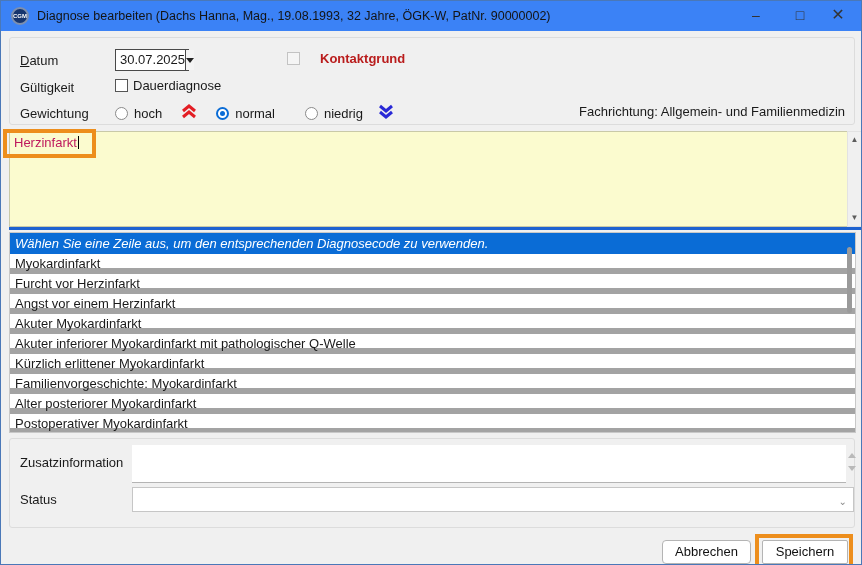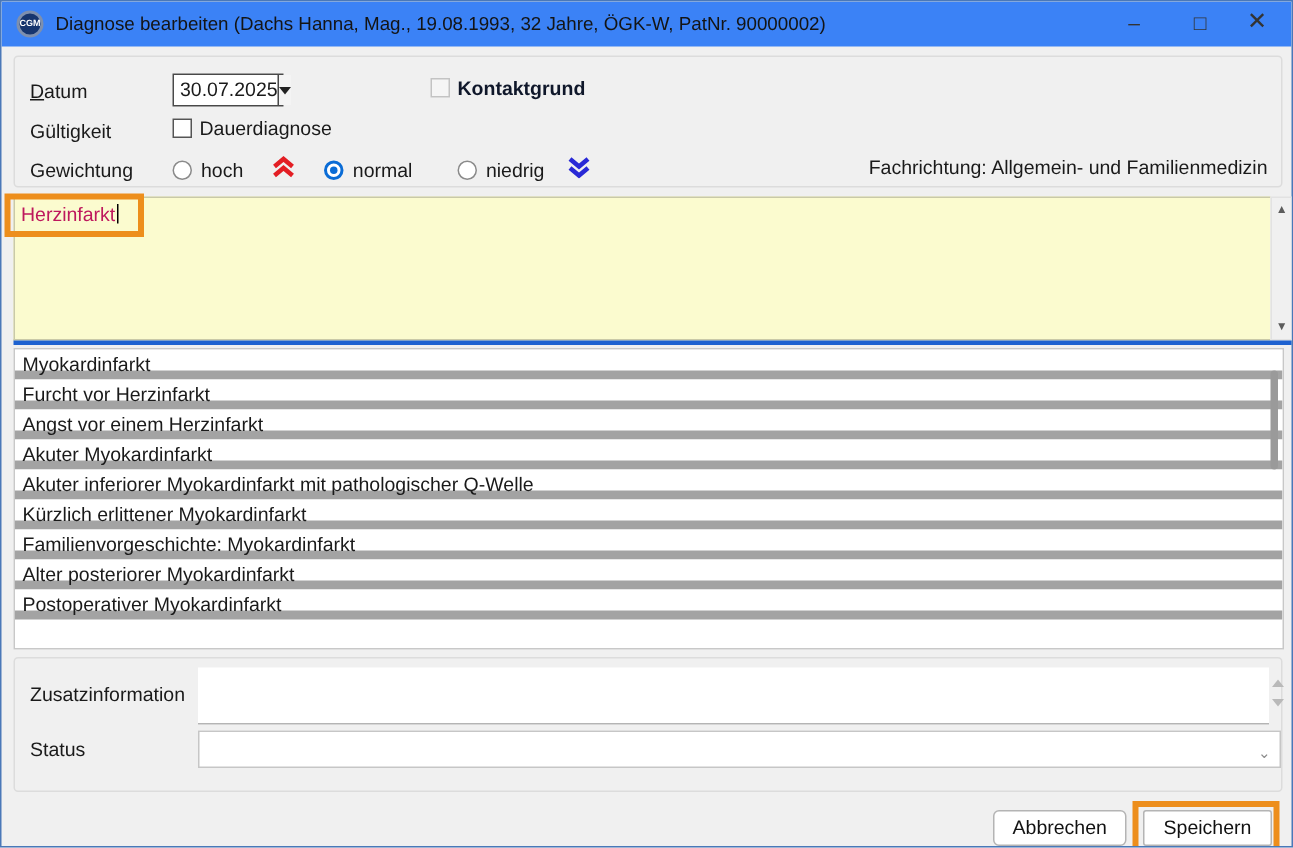--- a/index.html
+++ b/index.html
@@ -47,7 +47,7 @@
   .radio.sel::after { content:""; position:absolute; left:2px; top:2px; width:5px; height:5px;
                       border-radius:50%; background:var(--selection-blue); }
   .ctl-row { position:absolute; display:flex; align-items:center; gap:5px; }
-  .gray-bold { color:#0f172a; font-weight:bold; }
+  .gray-bold { color:#b91c1c; font-weight:bold;margin-left:15px; }
 
   .chev { display:inline-block; }
 

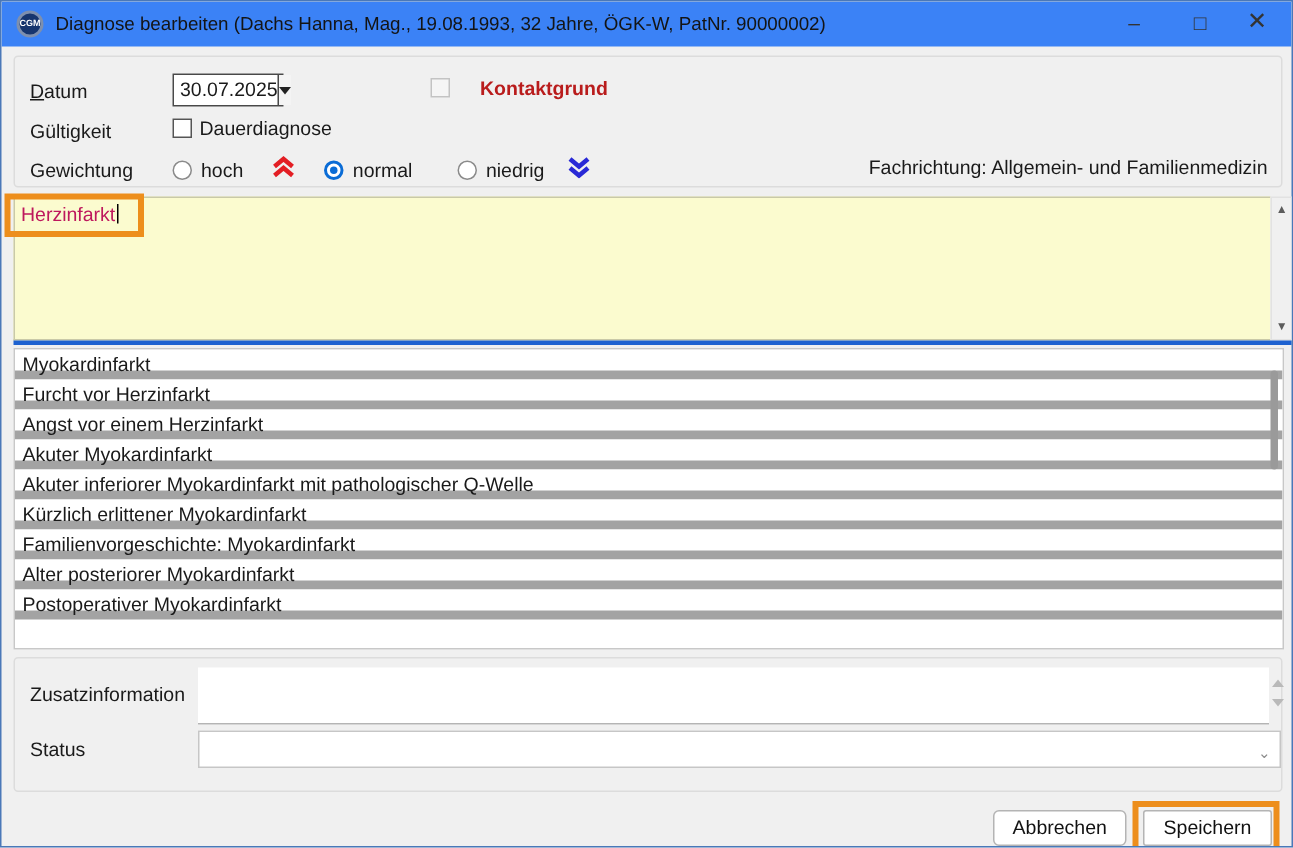--- a/index.html
+++ b/index.html
@@ -168,6 +168,7 @@
   <div class="blue-rule"></div>
 
   <div class="list">
+    <div class="list-header">Wählen Sie eine Zeile aus, um den entsprechenden Diagnosecode zu verwenden.</div>
     <div>
 
     <div class="list-row">Myokardinfarkt</div>

